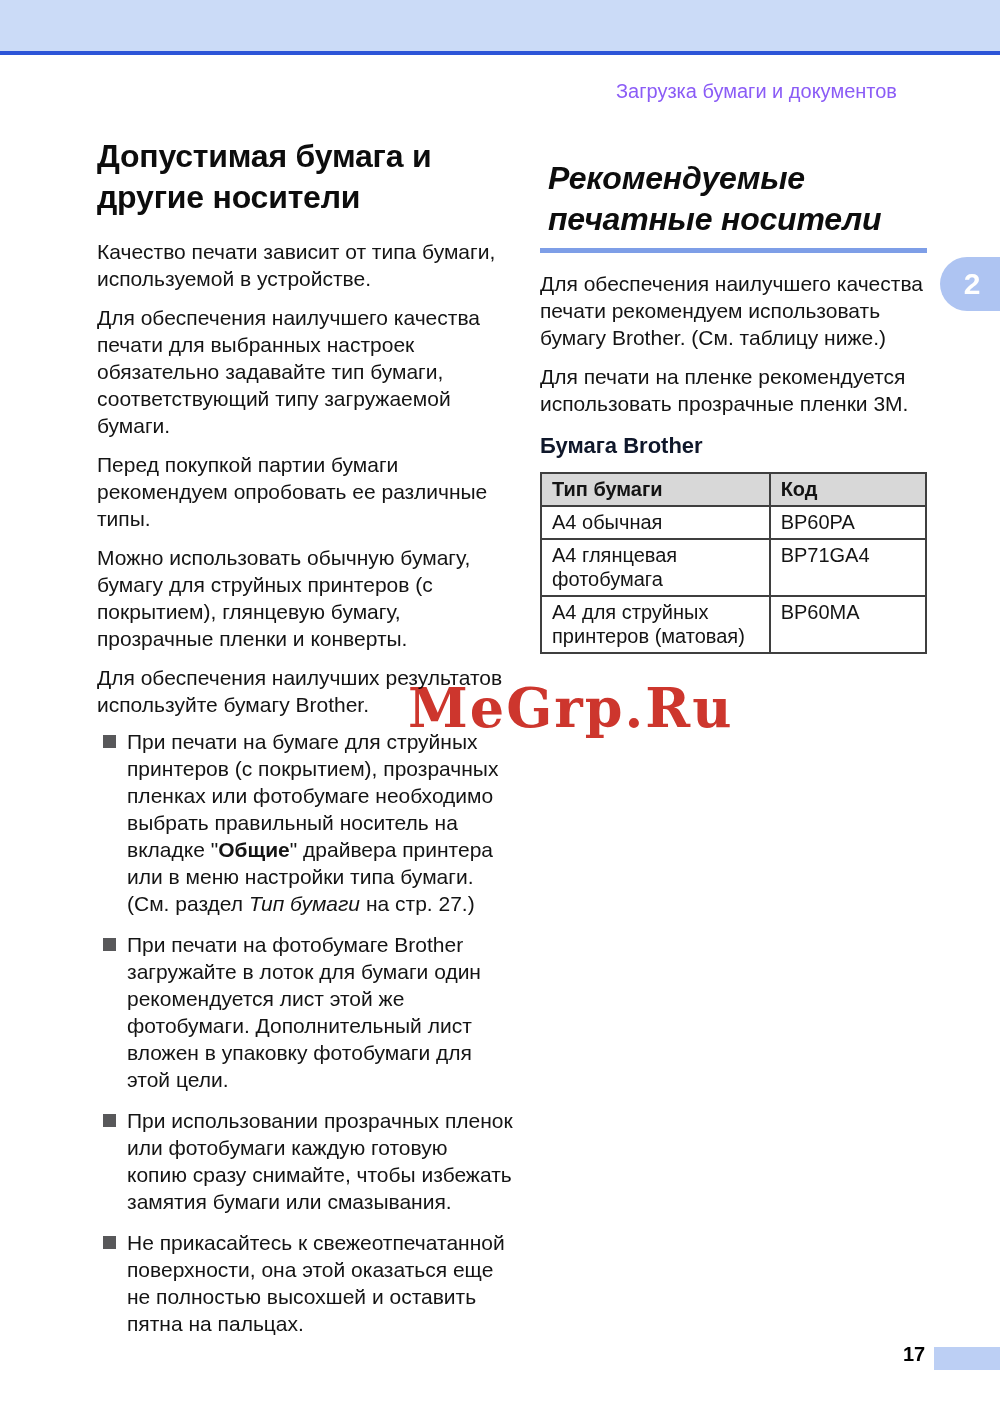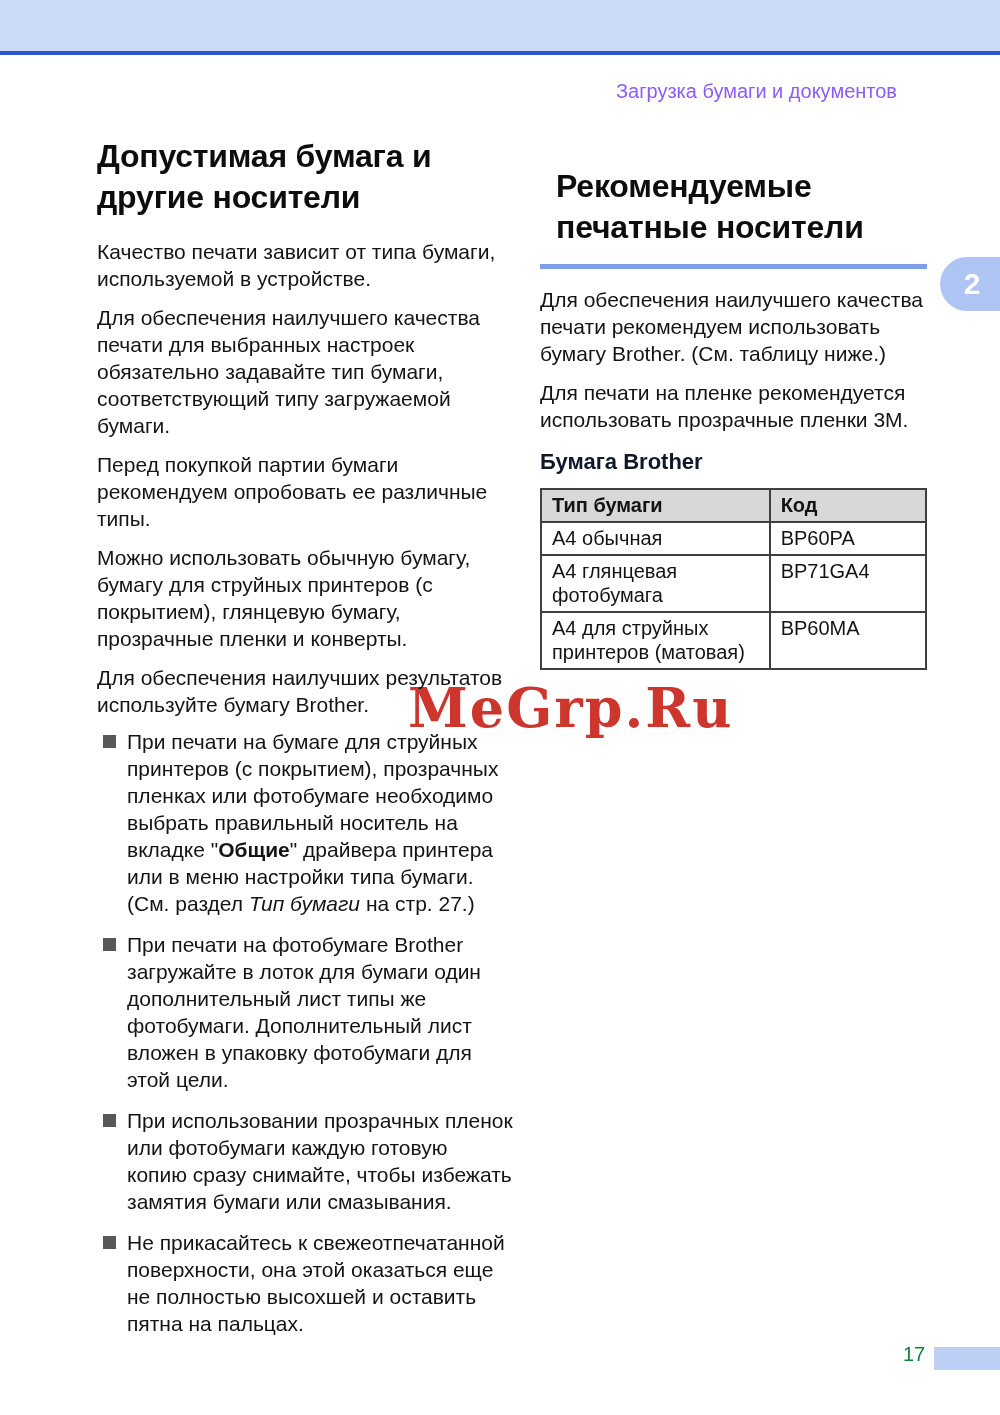--- a/index.html
+++ b/index.html
@@ -19,7 +19,7 @@
   .col-left{position:absolute;left:97px;top:136px;width:416px;}
   .col-right{position:absolute;left:540px;top:150px;width:387px;}
   h1{font-size:32px;line-height:41px;font-weight:bold;color:#0d0d0d;margin:0 0 20px 0;letter-spacing:-0.2px;}
-  .col-right h1{margin:16px;}
+  .col-right h1{margin:8px;font-style:italic;}
   .title-rule{height:5px;background:#7e9ee7;margin:8px 0 17px 0;}
   p.body-p{font-size:21px;line-height:27px;margin:12px 0 10px 0;}
   .bullets{margin-top:6px;}

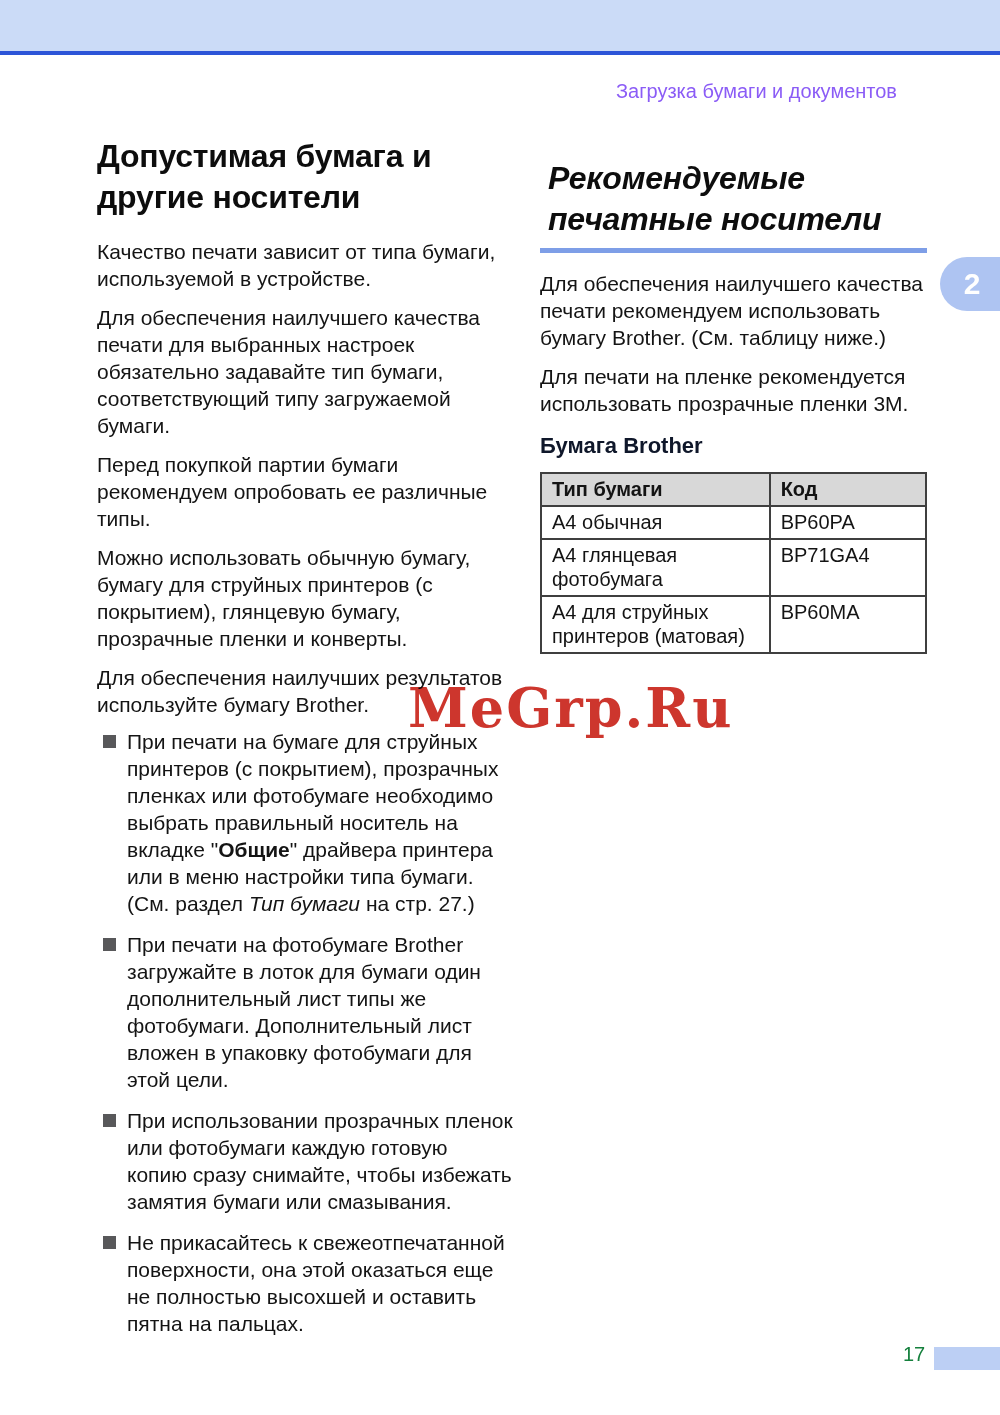--- a/index.html
+++ b/index.html
@@ -69,7 +69,7 @@
       </div>
       <div class="bullet">
         <span class="sq"></span>
-        <div class="btxt"><span>При печати на фотобумаге Brother загружайте в лоток для бумаги один дополнительный лист типы же фотобумаги. Дополнительный лист вложен в упаковку фотобумаги для этой цели.</span></div>
+        <div class="btxt"><span>При печати на фотобумаге Brother загружайте в лоток для бумаги один рекомендуется лист этой же фотобумаги. Дополнительный лист вложен в упаковку фотобумаги для этой цели.</span></div>
       </div>
       <div class="bullet">
         <span class="sq"></span>

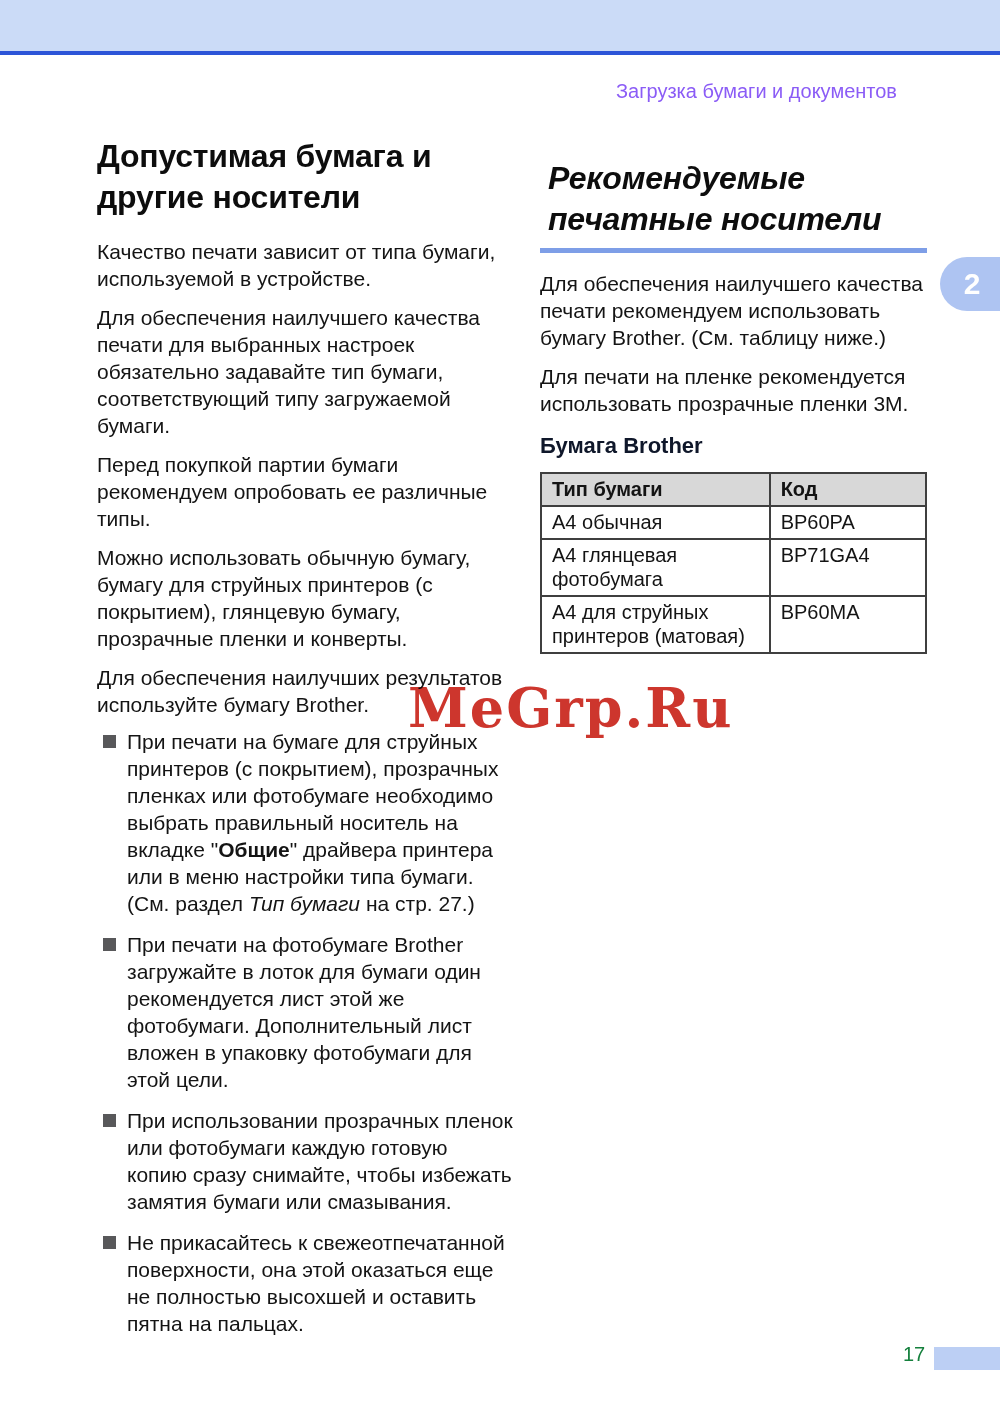--- a/index.html
+++ b/index.html
@@ -38,7 +38,7 @@
     font-weight:bold;font-size:54px;color:#c9241b;
     letter-spacing:2px;mix-blend-mode:multiply;opacity:0.92;white-space:nowrap;
   }
-  .page-number{position:absolute;left:903px;top:1343px;font-size:20px;font-weight:normal;color:#15803d;}
+  .page-number{position:absolute;left:903px;top:1343px;font-size:20px;font-weight:bold;color:#000000;}
   .footer-bar{position:absolute;left:934px;top:1347px;width:66px;height:23px;background:#bccff4;}
 </style>
 </head>

